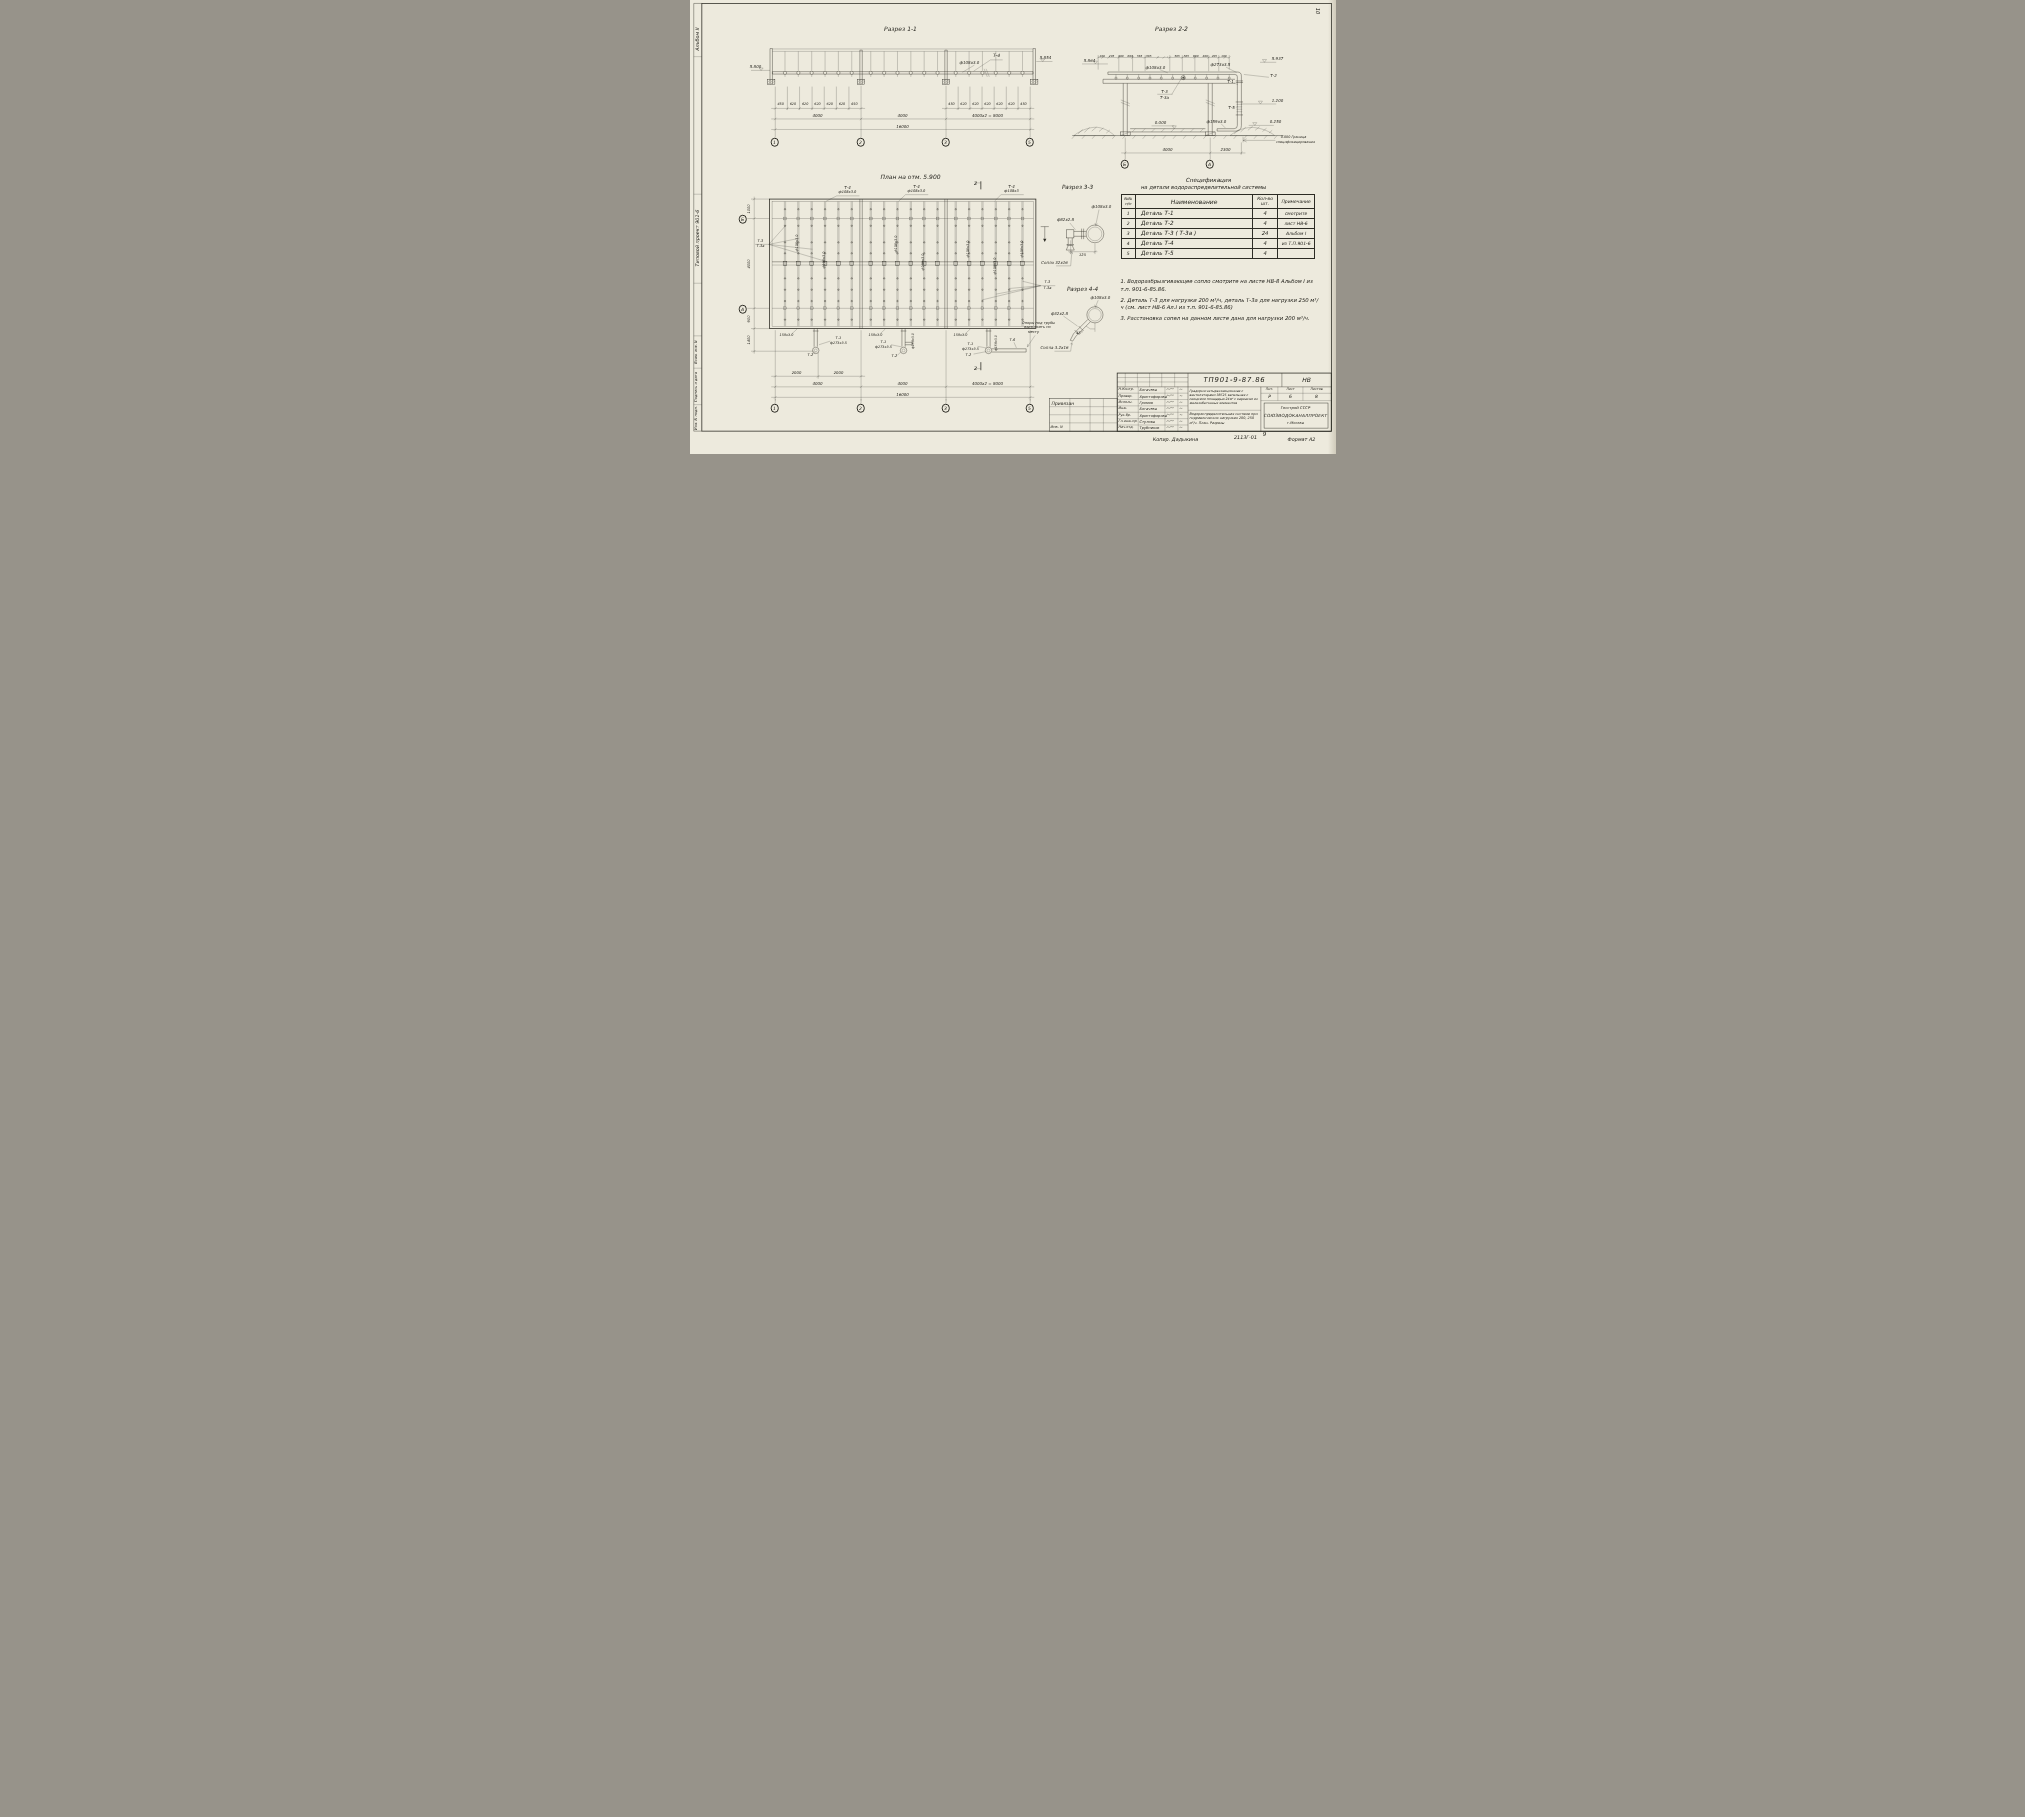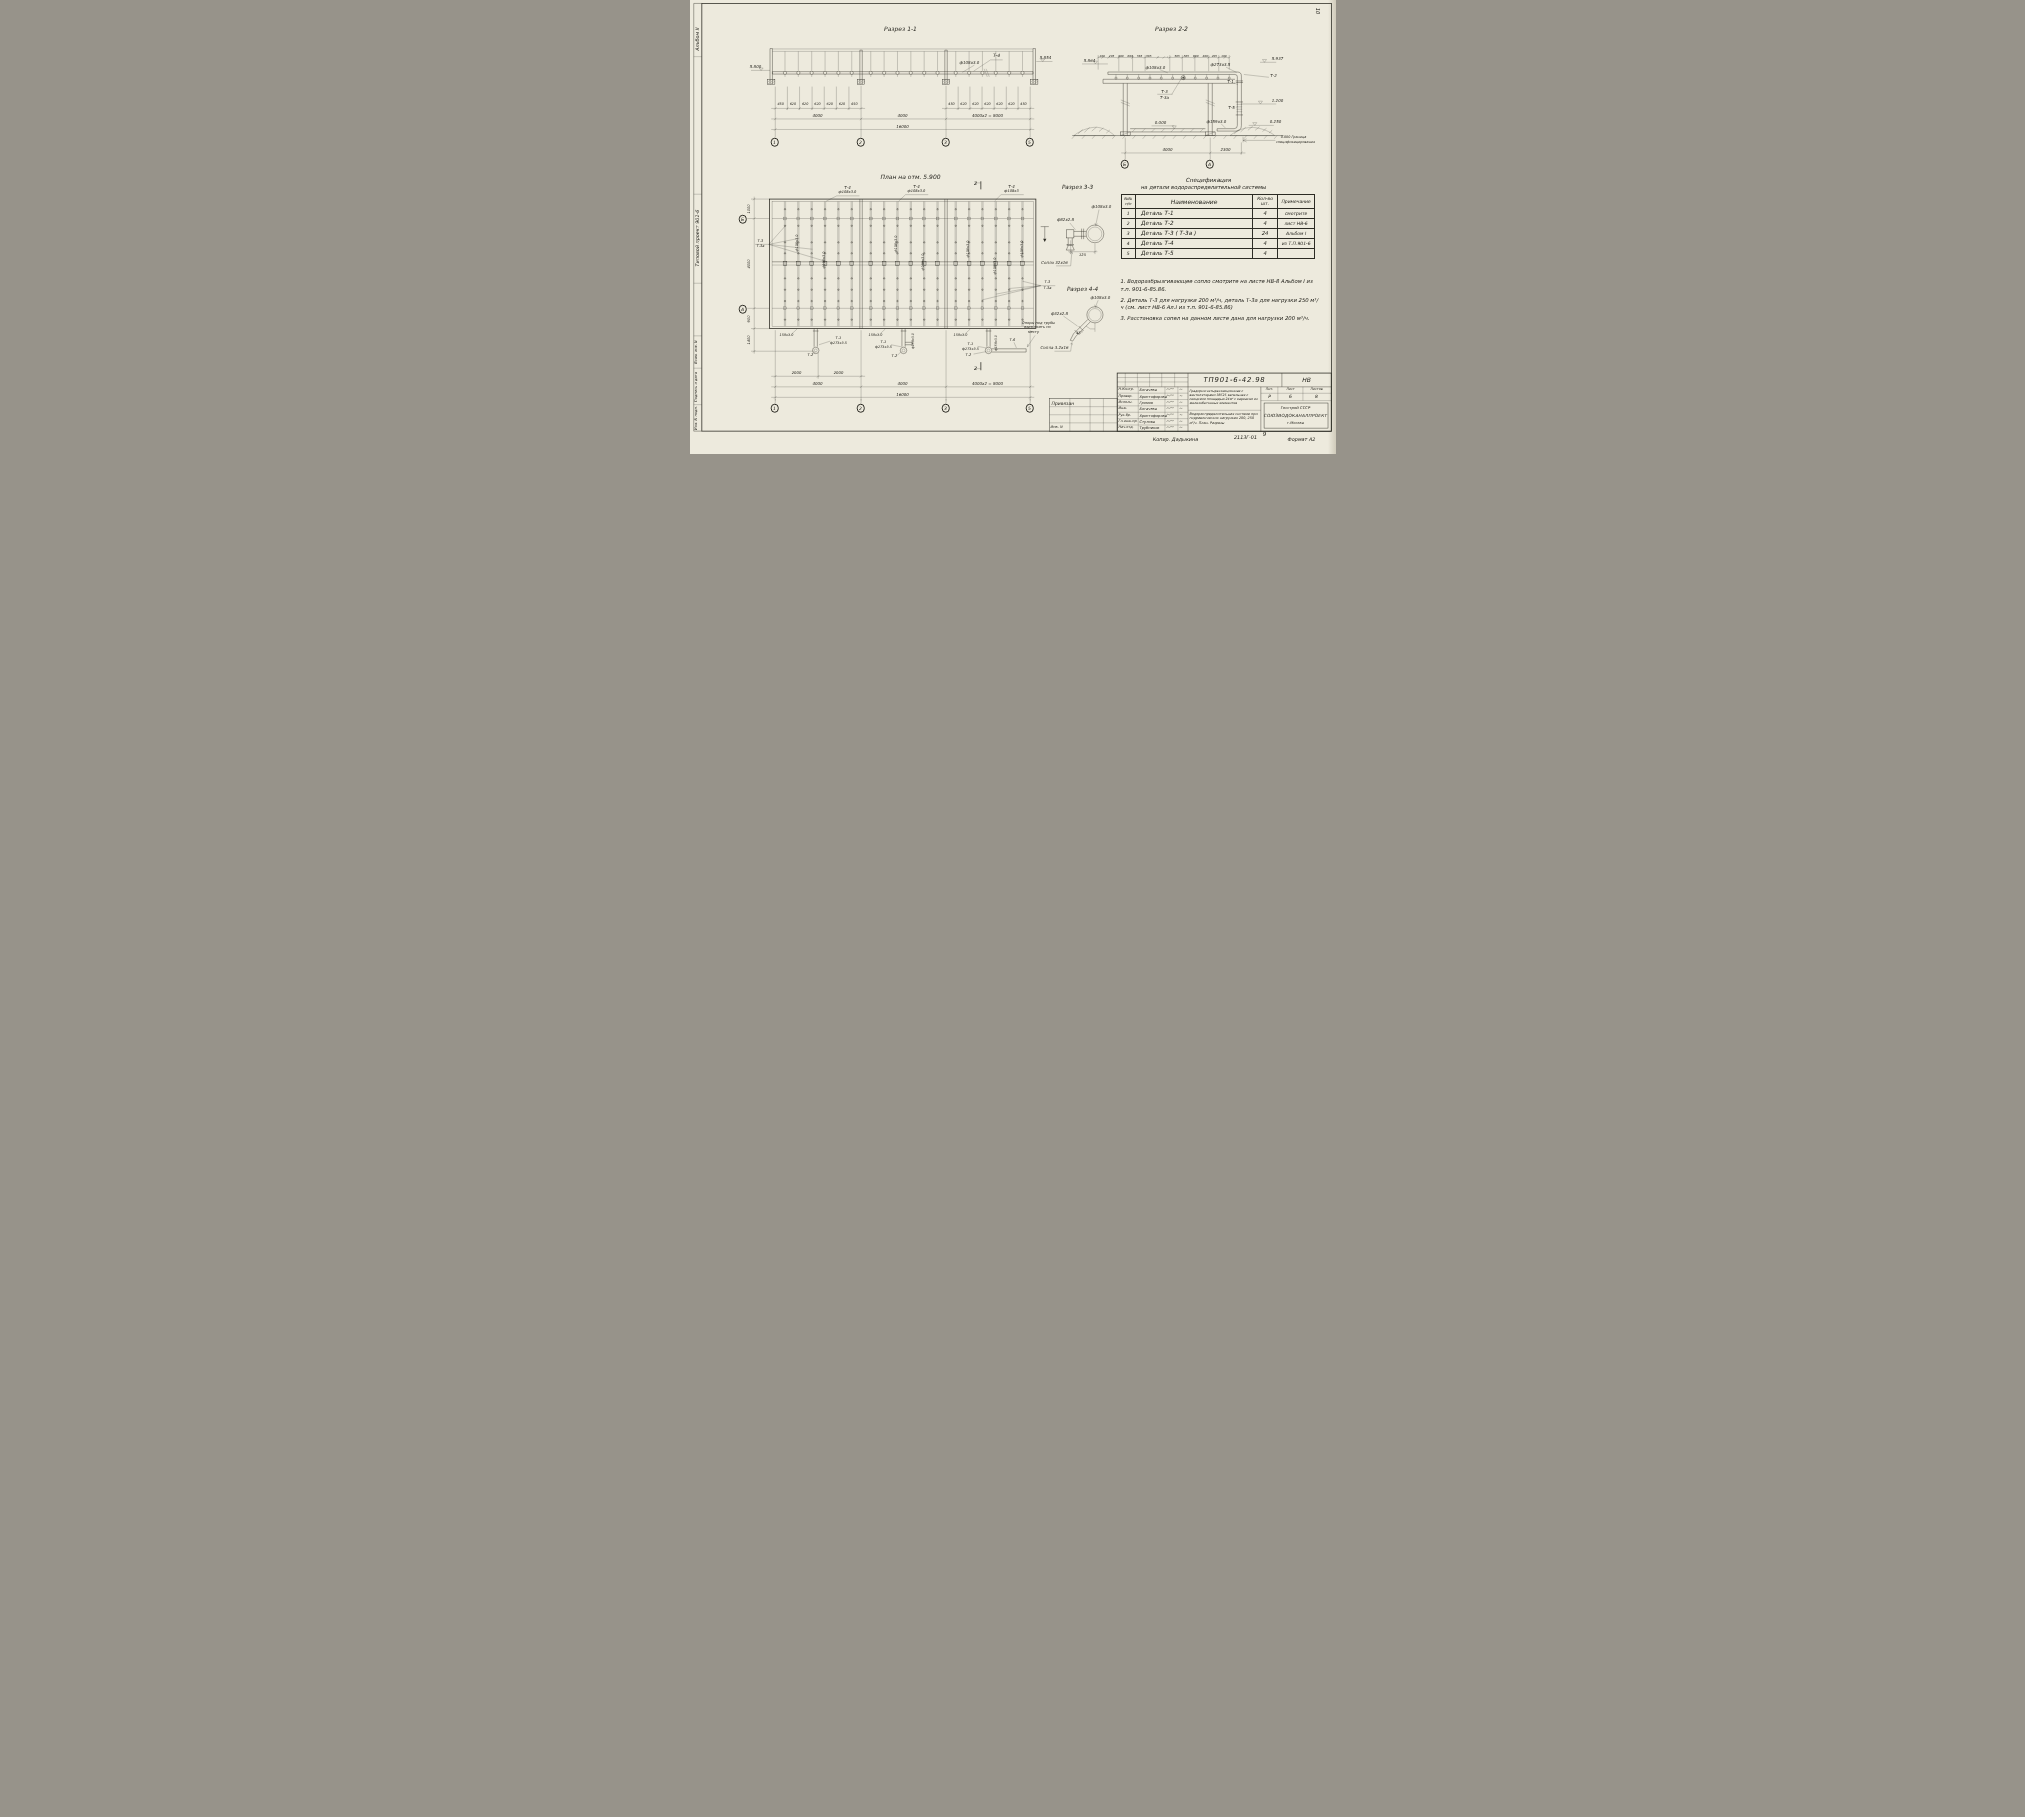--- a/index.html
+++ b/index.html
@@ -454,7 +454,7 @@
   <p>3.  Расстановка сопел на данном листе дана для нагрузки 200 м³/ч.</p>
 </div>
 
-<div class="lbl" style="left:545px;top:380px;font-size:6.9px;letter-spacing:0.8px">ТП901-6-42.98</div>
+<div class="lbl" style="left:545px;top:380px;font-size:6.9px;letter-spacing:0.8px">ТП901-9-87.86</div>
 <div class="lbl" style="left:617px;top:380px;font-size:6px">НВ</div>
 <div class="lblL" style="left:429px;top:388px;font-size:3.4px">Н.Контр.</div>
 <div class="lblL" style="left:450px;top:388px;font-size:3.6px">Богачева</div>

